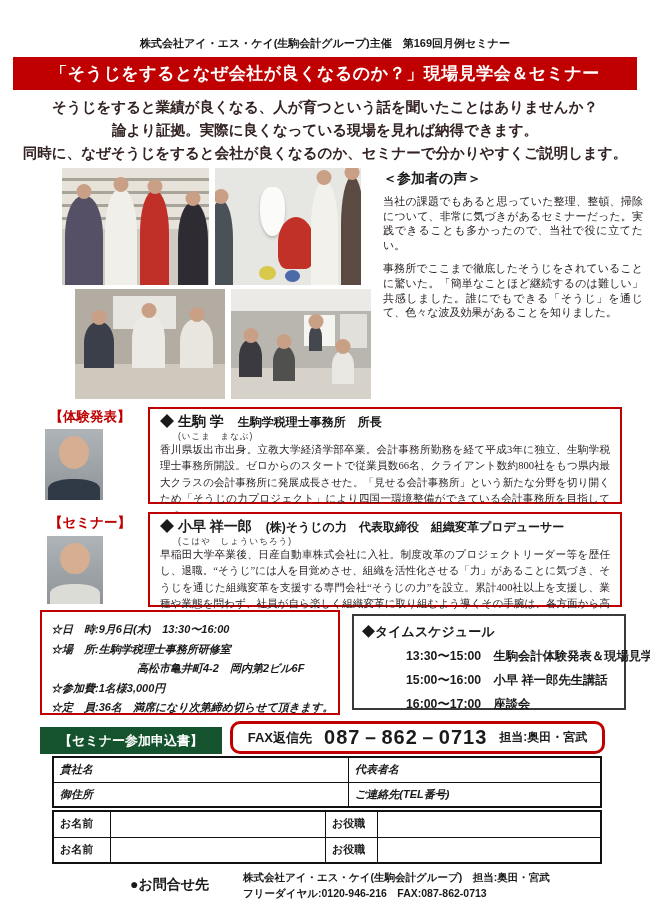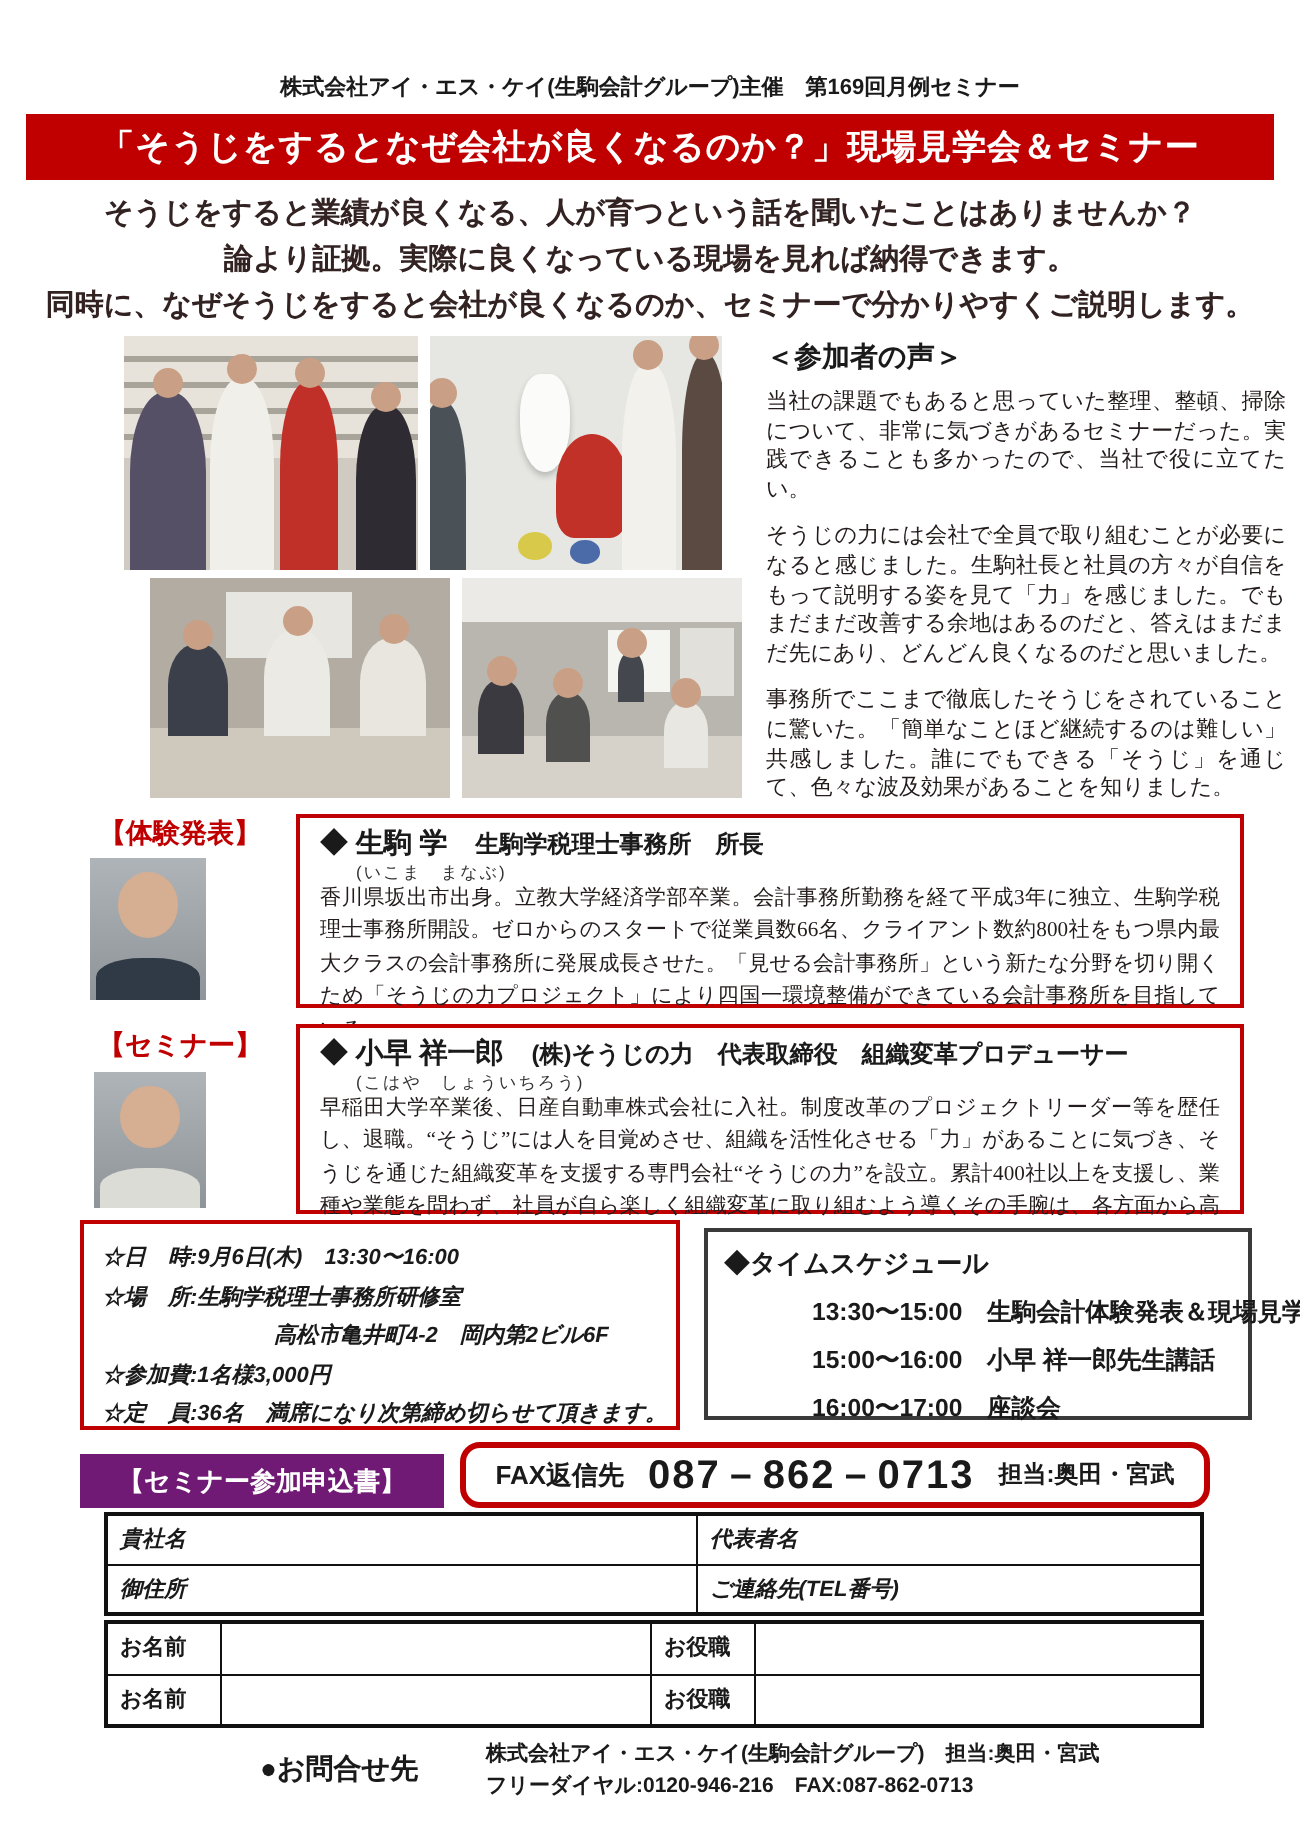--- a/index.html
+++ b/index.html
@@ -131,7 +131,6 @@
   <div class="abs voices serif">
     <h3>＜参加者の声＞</h3>
     <p>当社の課題でもあると思っていた整理、整頓、掃除について、非常に気づきがあるセミナーだった。実践できることも多かったので、当社で役に立てたい。</p>
-    <p>そうじの力には会社で全員で取り組むことが必要になると感じました。生駒社長と社員の方々が自信をもって説明する姿を見て「力」を感じました。でもまだまだ改善する余地はあるのだと、答えはまだまだ先にあり、どんどん良くなるのだと思いました。</p>
     <p>事務所でここまで徹底したそうじをされていることに驚いた。「簡単なことほど継続するのは難しい」共感しました。誰にでもできる「そうじ」を通じて、色々な波及効果があることを知りました。</p>
   </div>
 

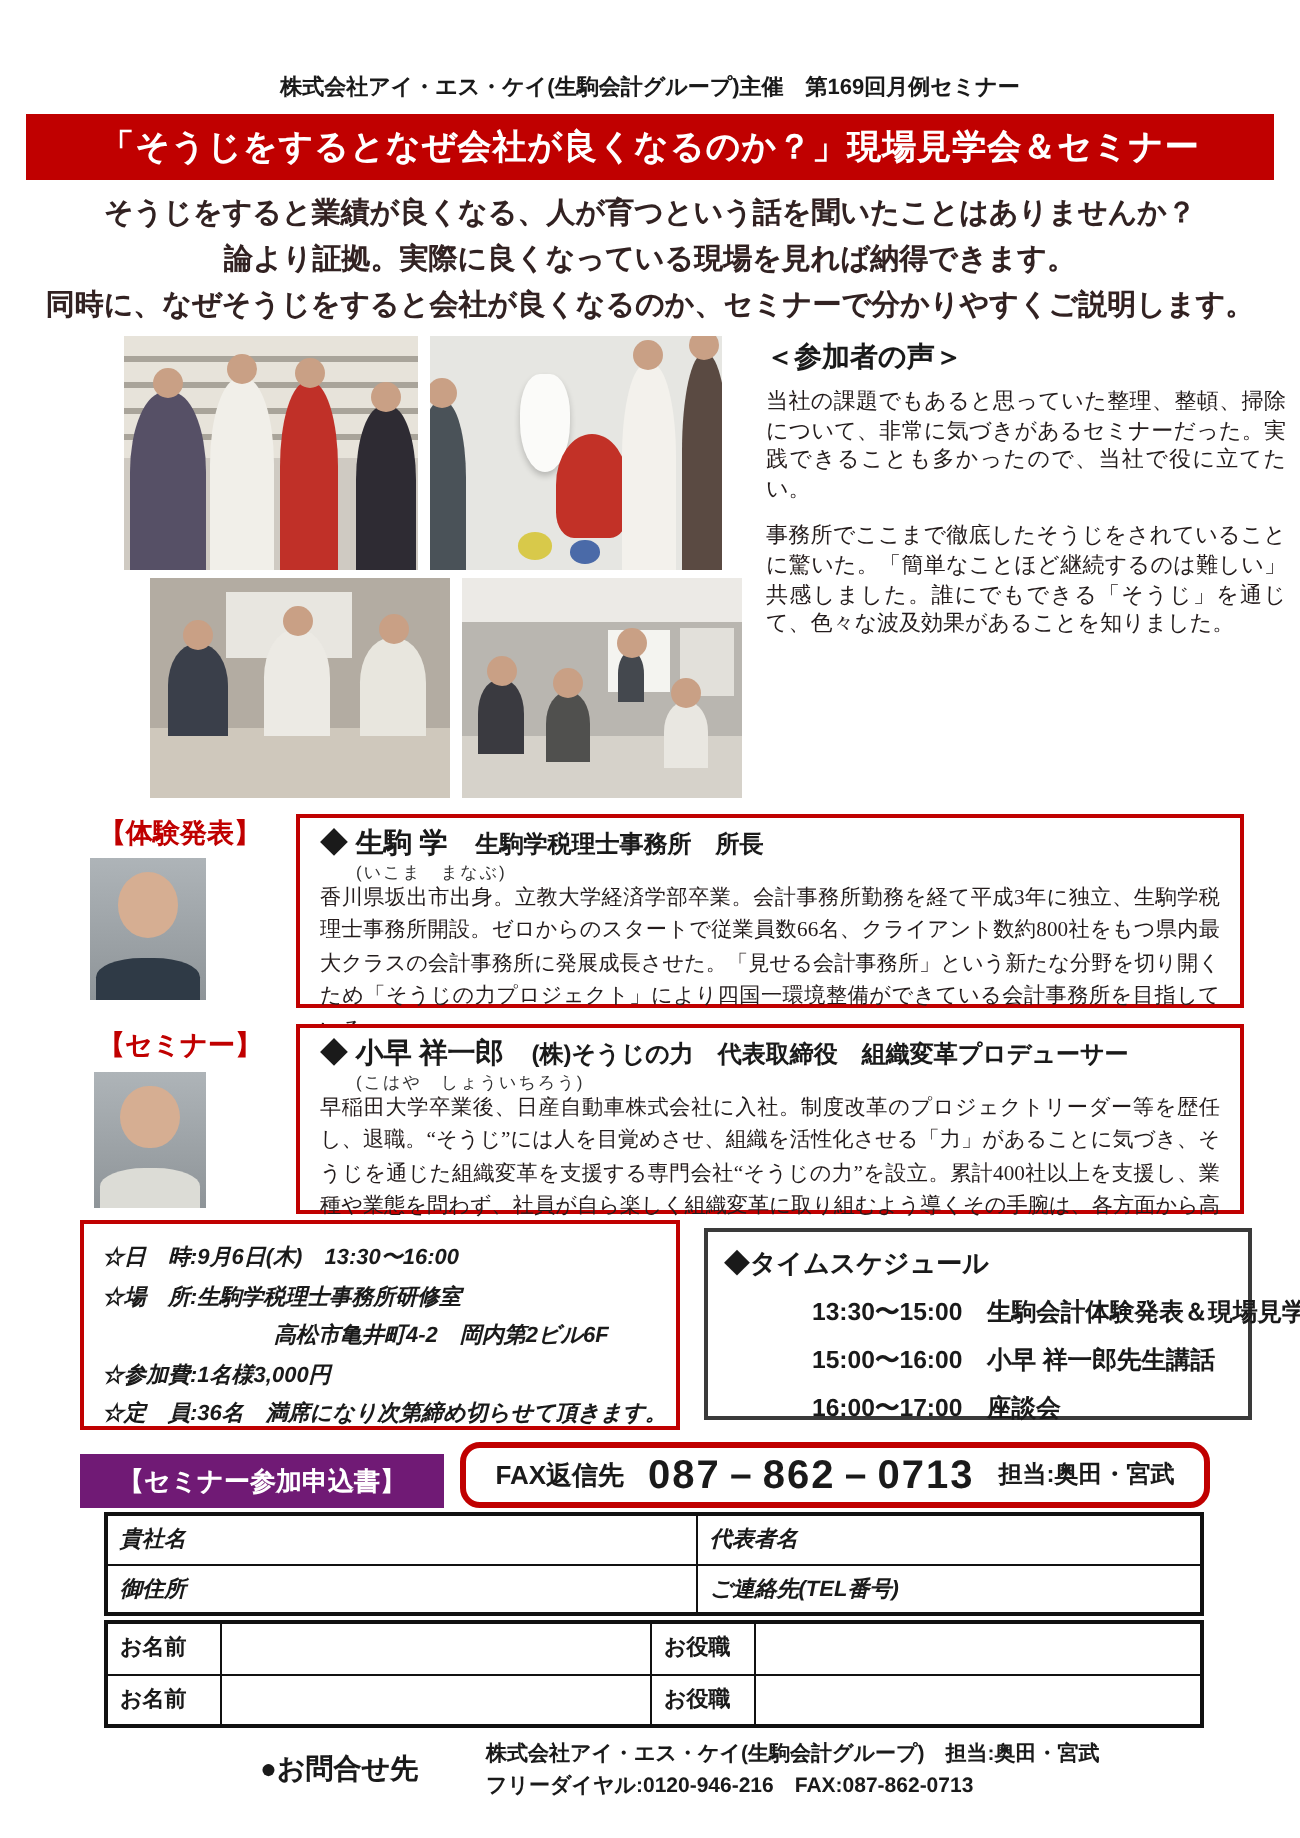--- a/index.html
+++ b/index.html
@@ -54,7 +54,7 @@
   .schedule-box div.item{font-size:12.3px;font-weight:600;margin-bottom:7px;white-space:nowrap;margin-left:44px;}
 
   
-  .app-label{left:40px;top:727px;width:182px;height:27px;background:#701a75;color:#fff;
+  .app-label{left:40px;top:727px;width:182px;height:27px;background:#14532d;color:#fff;
              font-size:13px;font-weight:bold;text-align:center;line-height:27px;}
   .fax-banner{left:230px;top:721px;width:375px;height:33px;border:3px solid #c00000;border-radius:10px;
               background:#fff;display:flex;align-items:center;justify-content:center;gap:12px;

